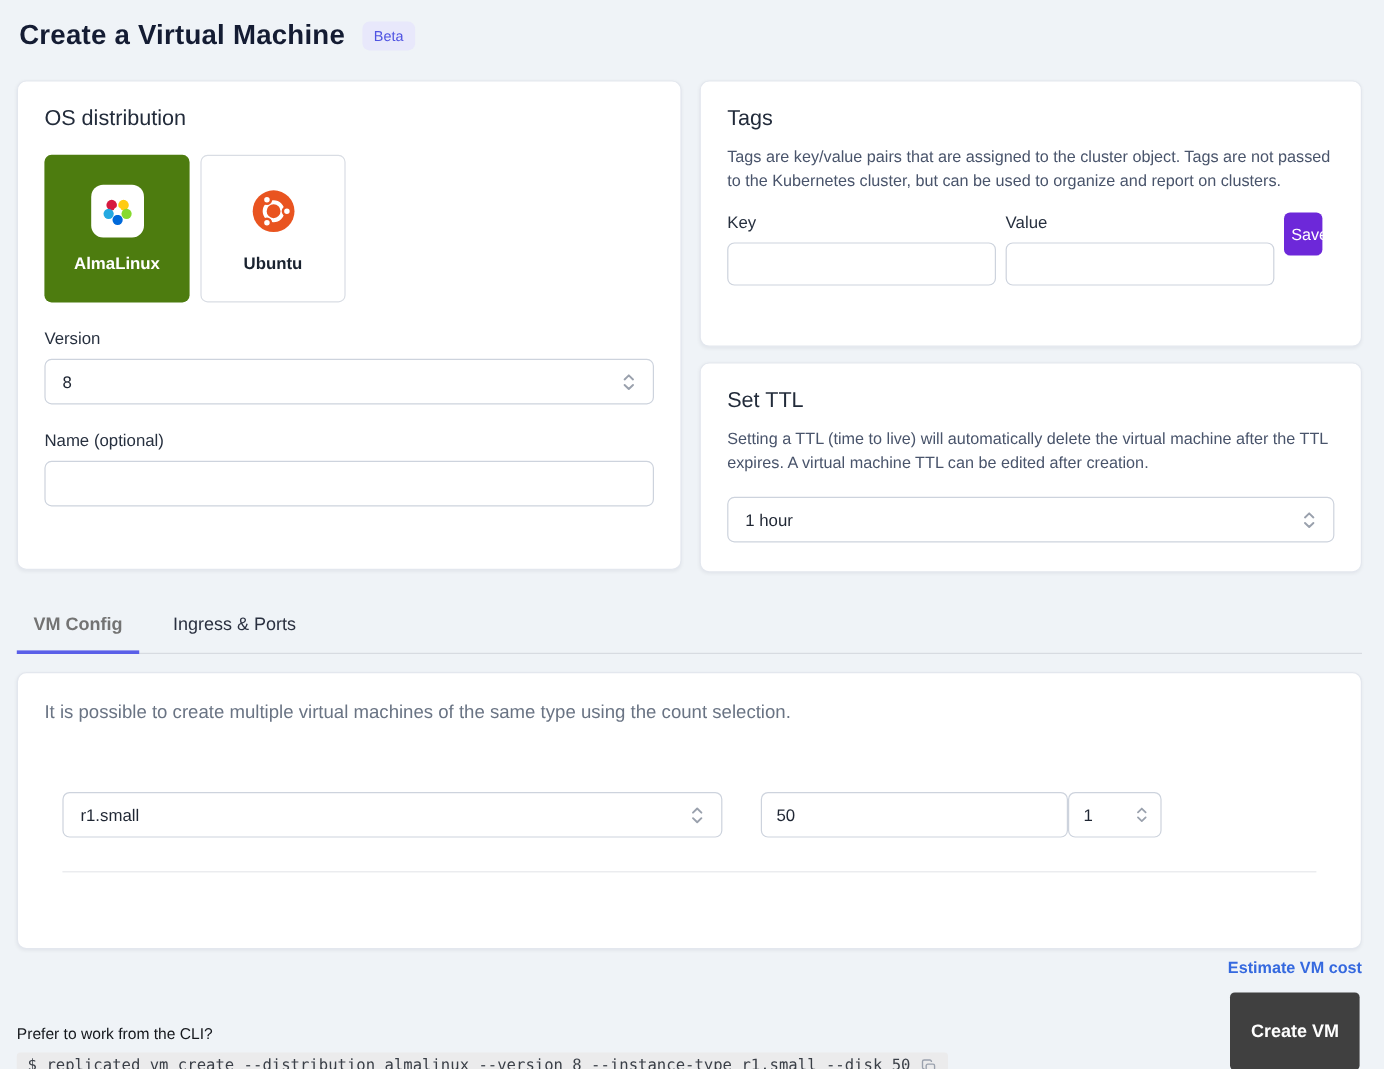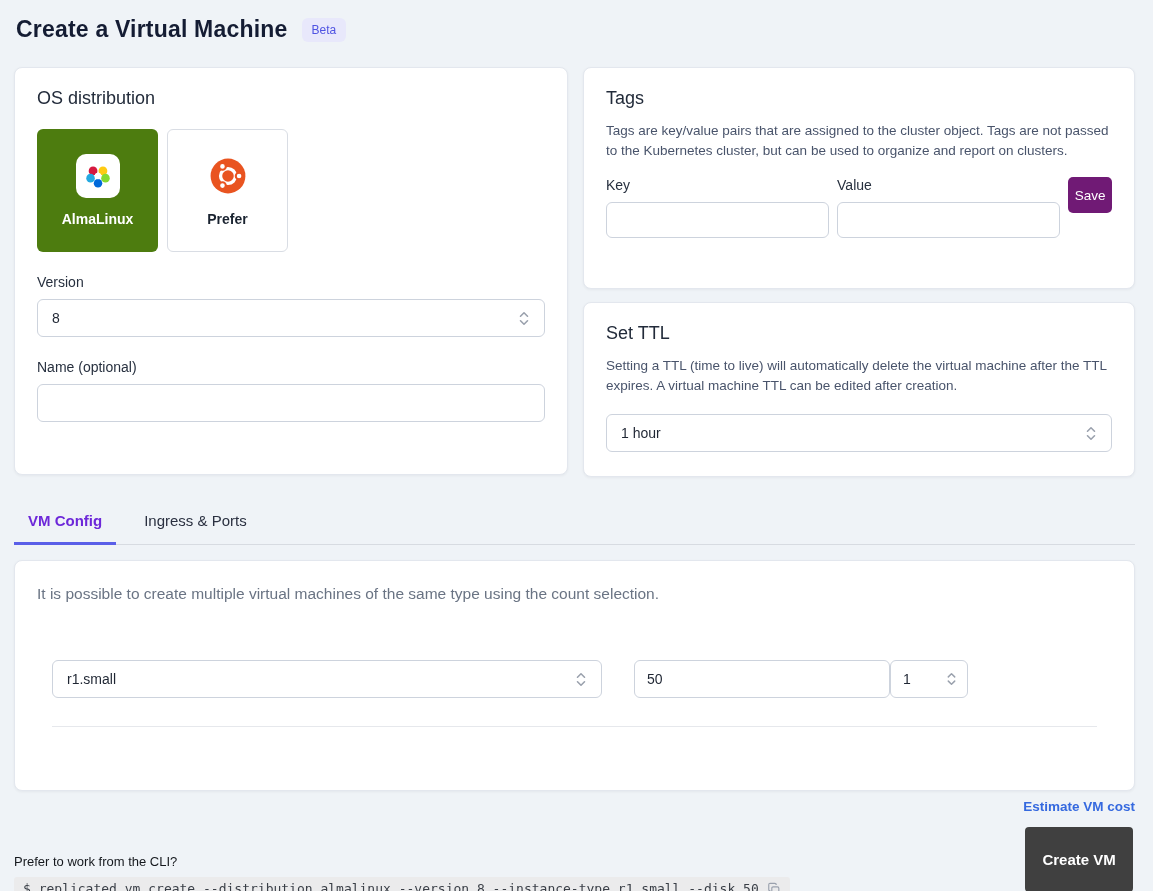--- a/index.html
+++ b/index.html
@@ -54,7 +54,7 @@
   .tag-col { width:224px; }
   .tag-col .field-label { margin-top:0; }
   .tag-col input.text { height:36px; }
-  .save-btn { width:44px; height:36px; background:#701a75; color:#fff; border:none;
+  .save-btn { width:32px; height:36px; background:#6d28d9; color:#fff; border:none;
               border-radius:5px; font-size:13.5px; cursor:pointer;
               font-family:"Liberation Sans", sans-serif; }
 

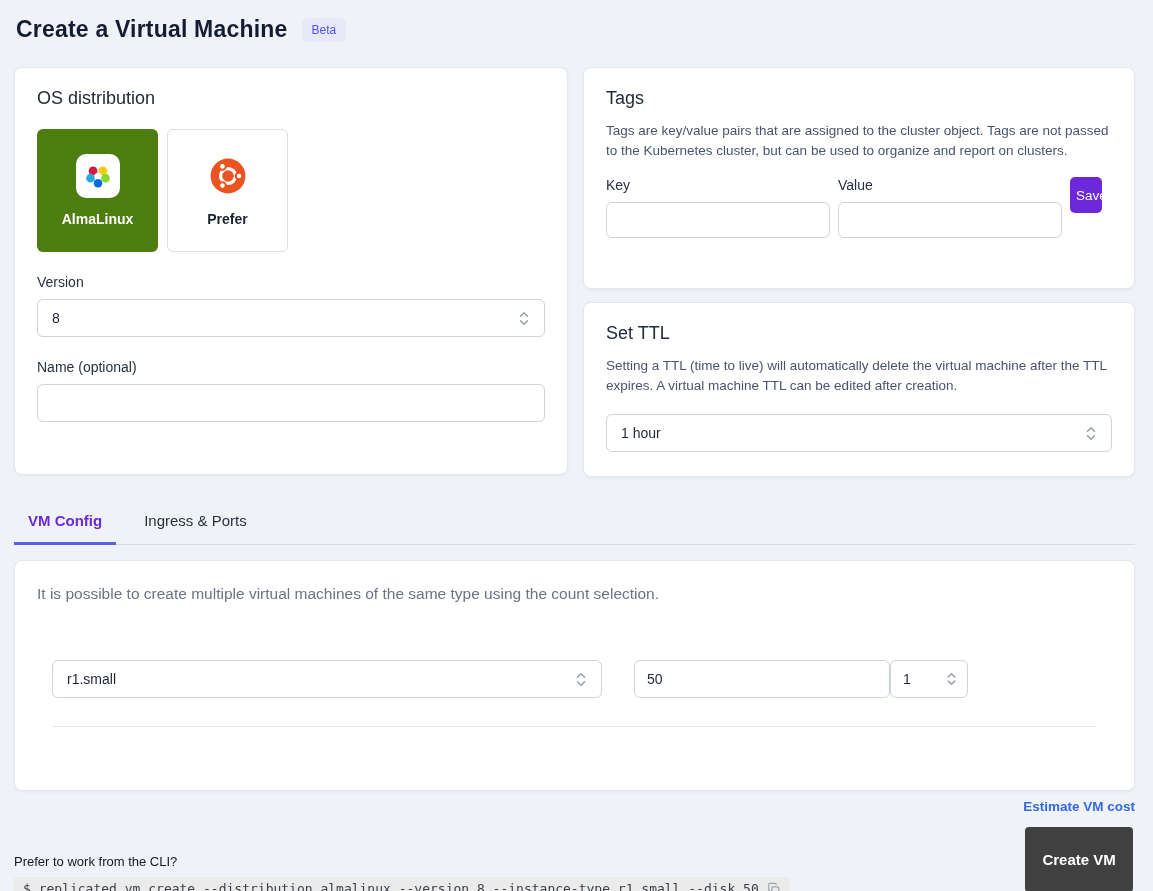--- a/index.html
+++ b/index.html
@@ -134,7 +134,7 @@
               <circle cx="8.5" cy="5.94" r="2.1" fill="#ffffff" stroke="#e95420" stroke-width="1.3"></circle>
             </svg>
           </span>
-          <span class="tile-label">Prefer</span>
+          <span class="tile-label">Ubuntu</span>
         </div>
       </div>
 

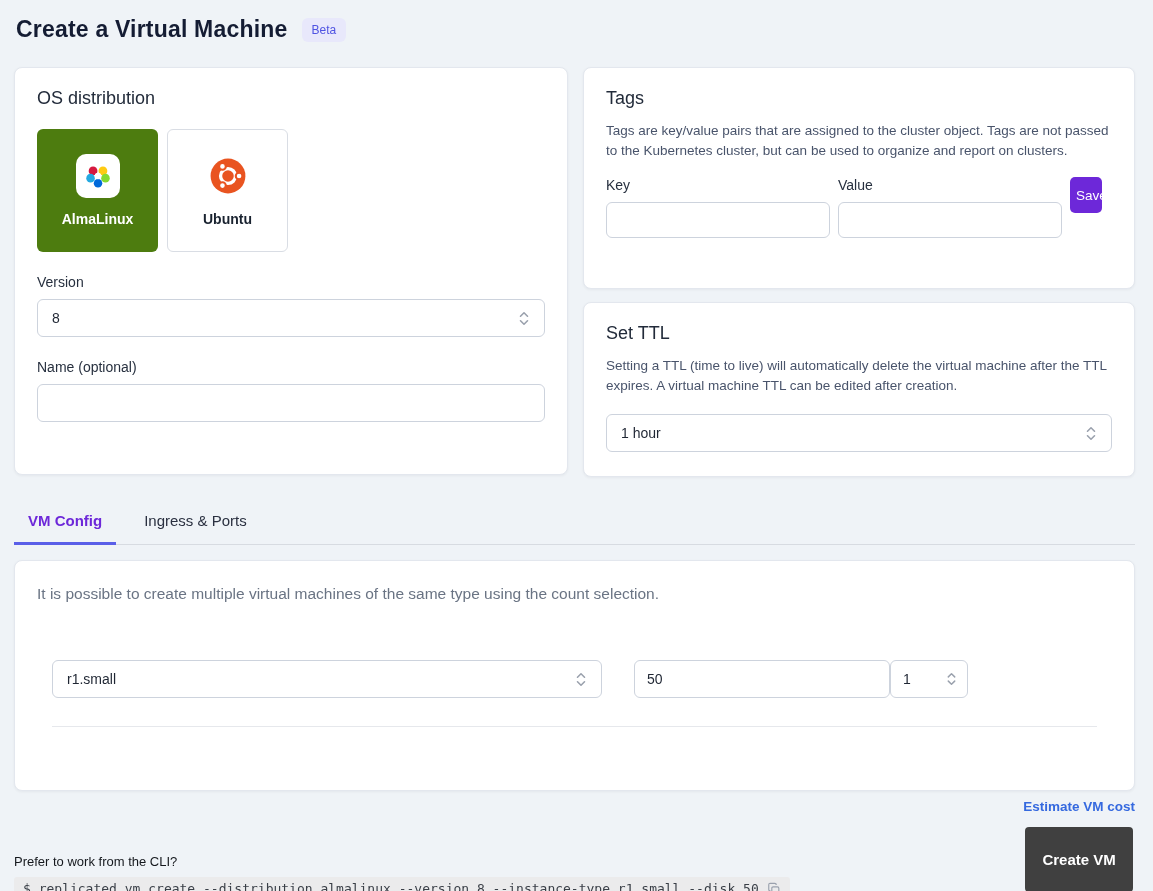--- a/index.html
+++ b/index.html
@@ -65,7 +65,7 @@
   
   .tabs { display:flex; gap:14px; margin-top:24px; border-bottom:1px solid #d7dbe1; }
   .tab { padding:11px 14px 13px; font-size:15px; color:#2a3040; cursor:pointer; margin-bottom:-1px; }
-  .tab.active { color:#6d28d9; font-weight:700; border-bottom:3px solid #5a5fe8; }
+  .tab.active { color:#737373; font-weight:700; border-bottom:3px solid #5a5fe8; }
 
   
   .vm-card { margin-top:15px; padding:24px 22px 0; height:231px; }

